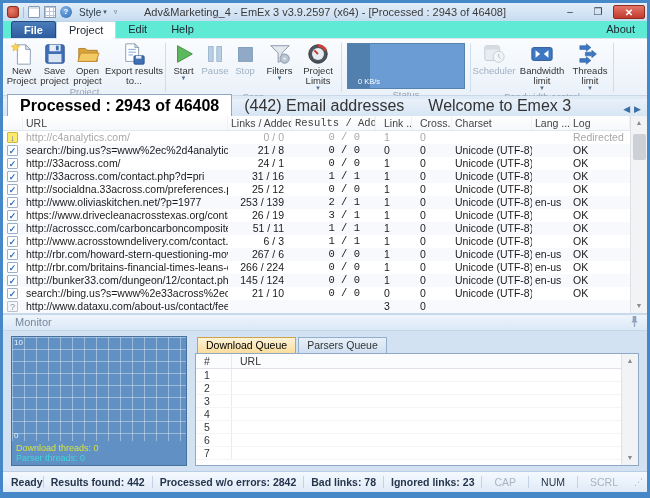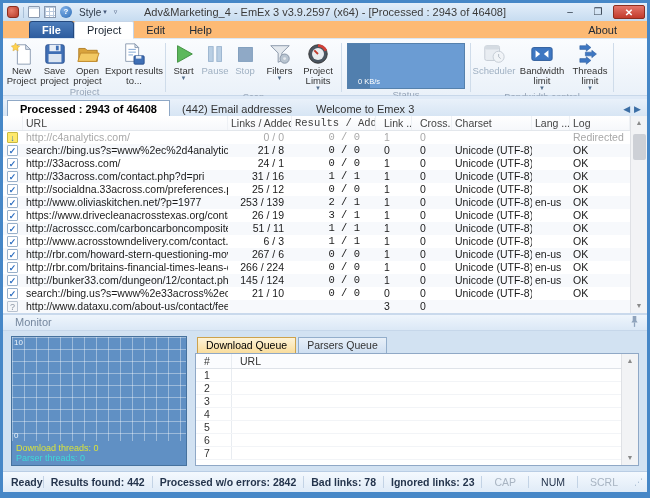--- a/index.html
+++ b/index.html
@@ -26,7 +26,7 @@
   .winbtn.close { background:linear-gradient(#e4766a,#c23a2b); border:1px solid #8c2d1e; border-radius:2px; color:#fff; font-weight:bold; width:32px; }
 
   
-  .menubar { height:19px; background:#fdba74; display:flex; align-items:center; padding:0 26px; border-bottom:1px solid #dbe7f3; }
+  .menubar { height:19px; background:#5eead4; display:flex; align-items:flex-start; padding:0 8px; border-bottom:1px solid #dbe7f3; }
   .mtab { font-size:11px; color:#202a36; padding:2px 12px; }
   .mtab.file { background:linear-gradient(#4b7cba,#2d5c9e); color:#fff; font-weight:bold; border-radius:3px 3px 0 0; border:1px solid #24497e; border-bottom:none; }
   .mtab.active { background:#fff; border:1px solid #c5d5e8; border-bottom:1px solid #fff; border-radius:2px 2px 0 0; margin-bottom:-1px; }

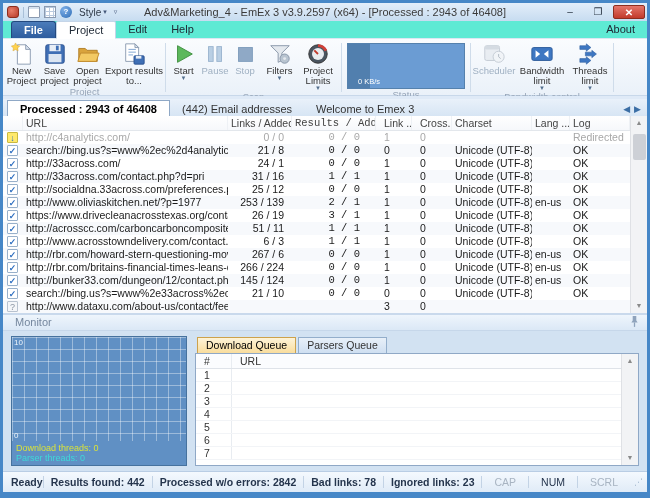--- a/index.html
+++ b/index.html
@@ -51,7 +51,7 @@
   
   .stripgap { height:3px; background:#dfeaf7; }
   .doctabs { height:17px; background:linear-gradient(#e9f1fa,#d7e5f4); display:flex; align-items:flex-end; padding-left:4px; }
-  .dtab { font-size:11px; color:#333; padding:2px 12px 1px 12px; white-space:nowrap; }
+  .dtab { font-size:16px; color:#333; padding:2px 12px 1px 12px; white-space:nowrap; }
   .dtab.active { background:#fff; border:1px solid #8fa8c6; border-bottom:none; font-weight:bold; color:#000; }
   .tabarrows { margin-left:auto; display:flex; gap:4px; padding:0 6px 2px 0; color:#3b6ea5; font-size:9px; }
 

